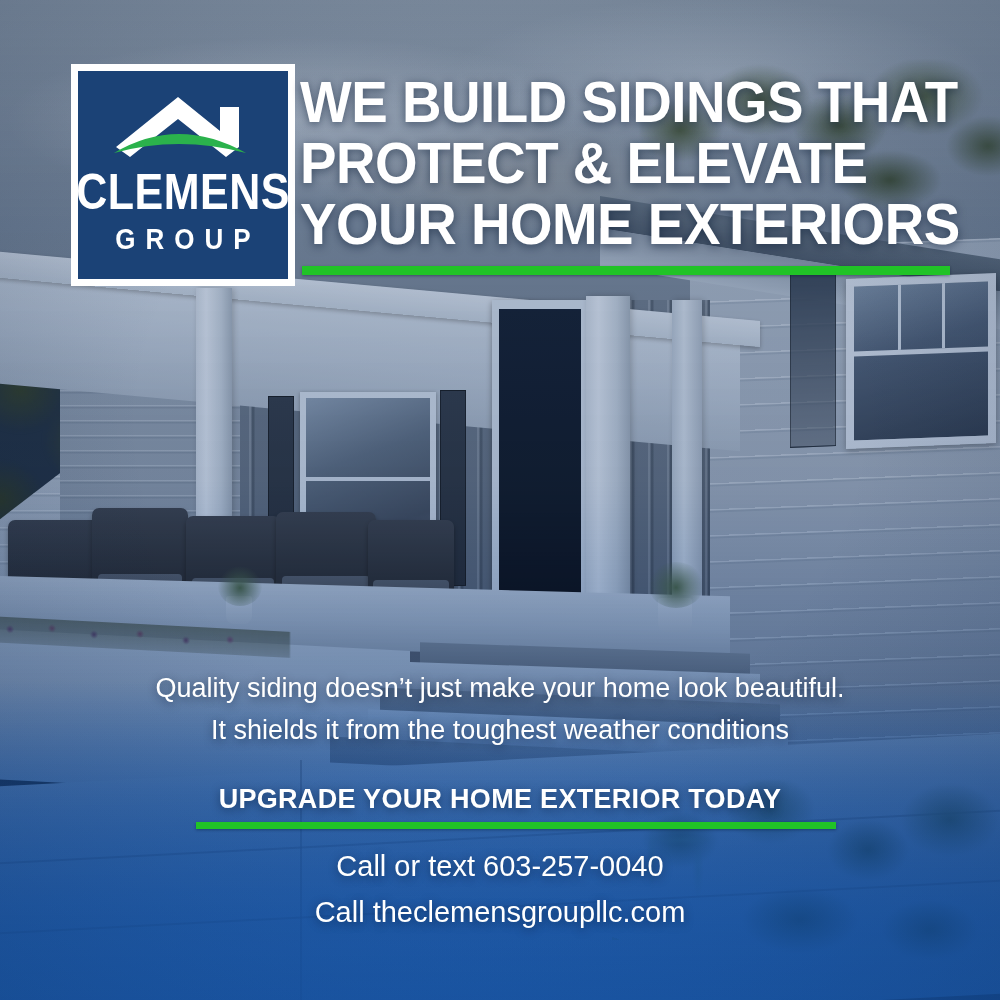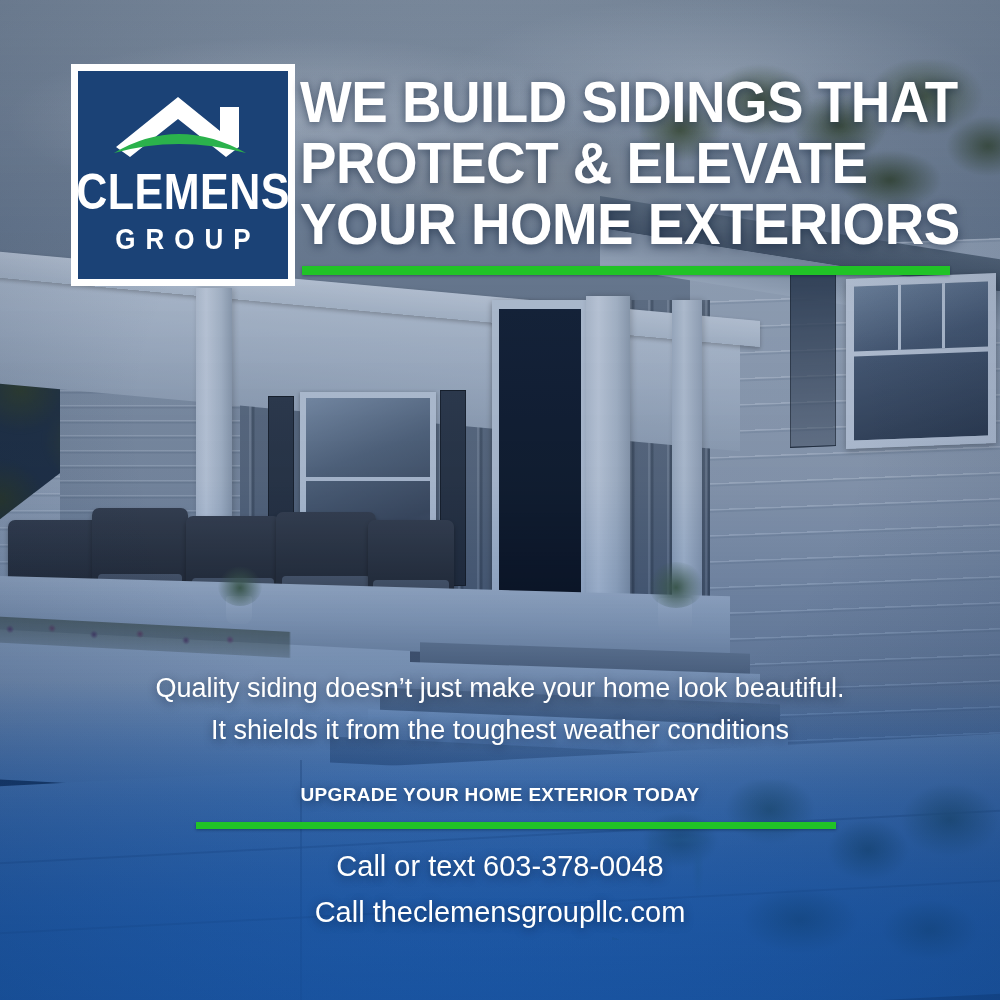--- a/index.html
+++ b/index.html
@@ -291,7 +291,7 @@
 
   .cta{
     position:absolute; left:0; right:0; top:784px; text-align:center;
-    color:#ffffff; font-size:19px; font-weight:bold; letter-spacing:.3px;
+    color:#ffffff; font-size:27px; font-weight:bold; letter-spacing:.3px;
     text-shadow:0 2px 8px rgba(0,20,45,.5);
   }
   .rule-bottom{

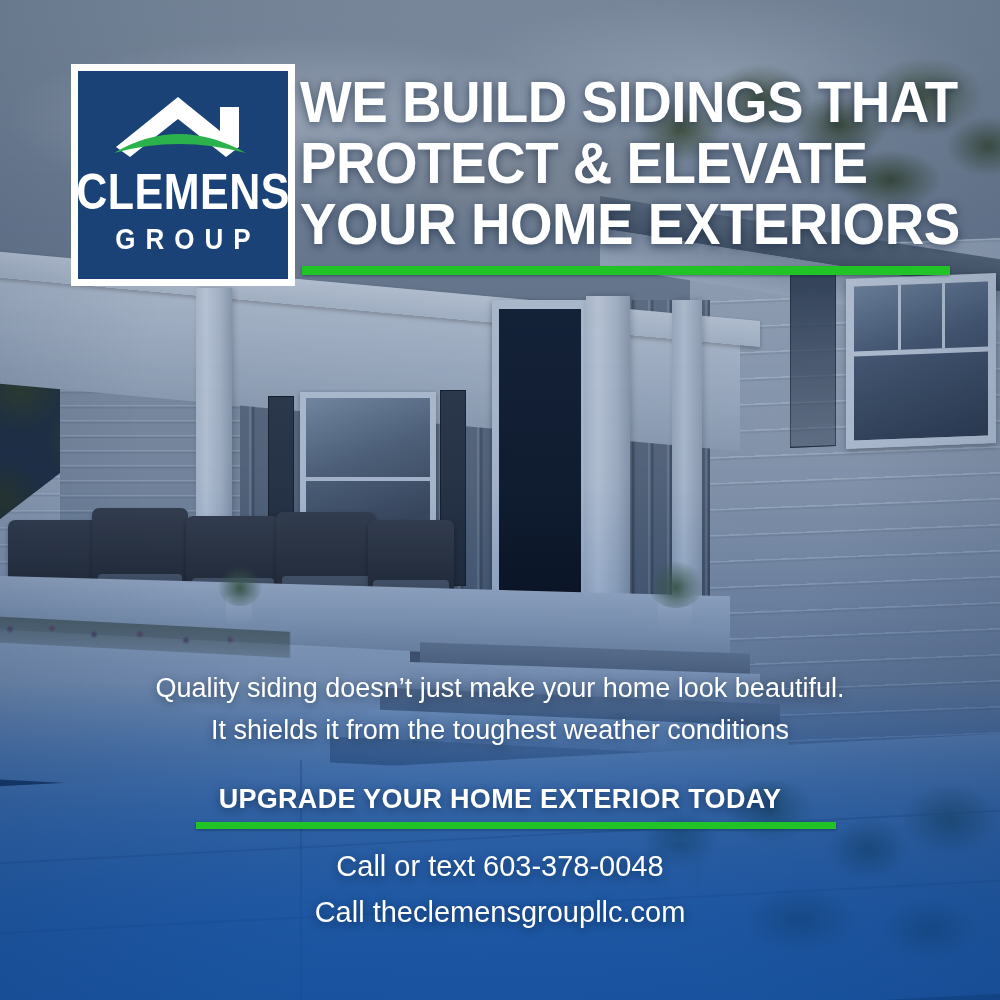--- a/index.html
+++ b/index.html
@@ -404,7 +404,7 @@
     <div class="rule-bottom"></div>
 
     <div class="contact">
-      <span>Call or text 603-378-0048</span>
+      <span>Call or text 603-257-0040</span>
       <span>Call theclemensgroupllc.com</span>
     </div>
 

